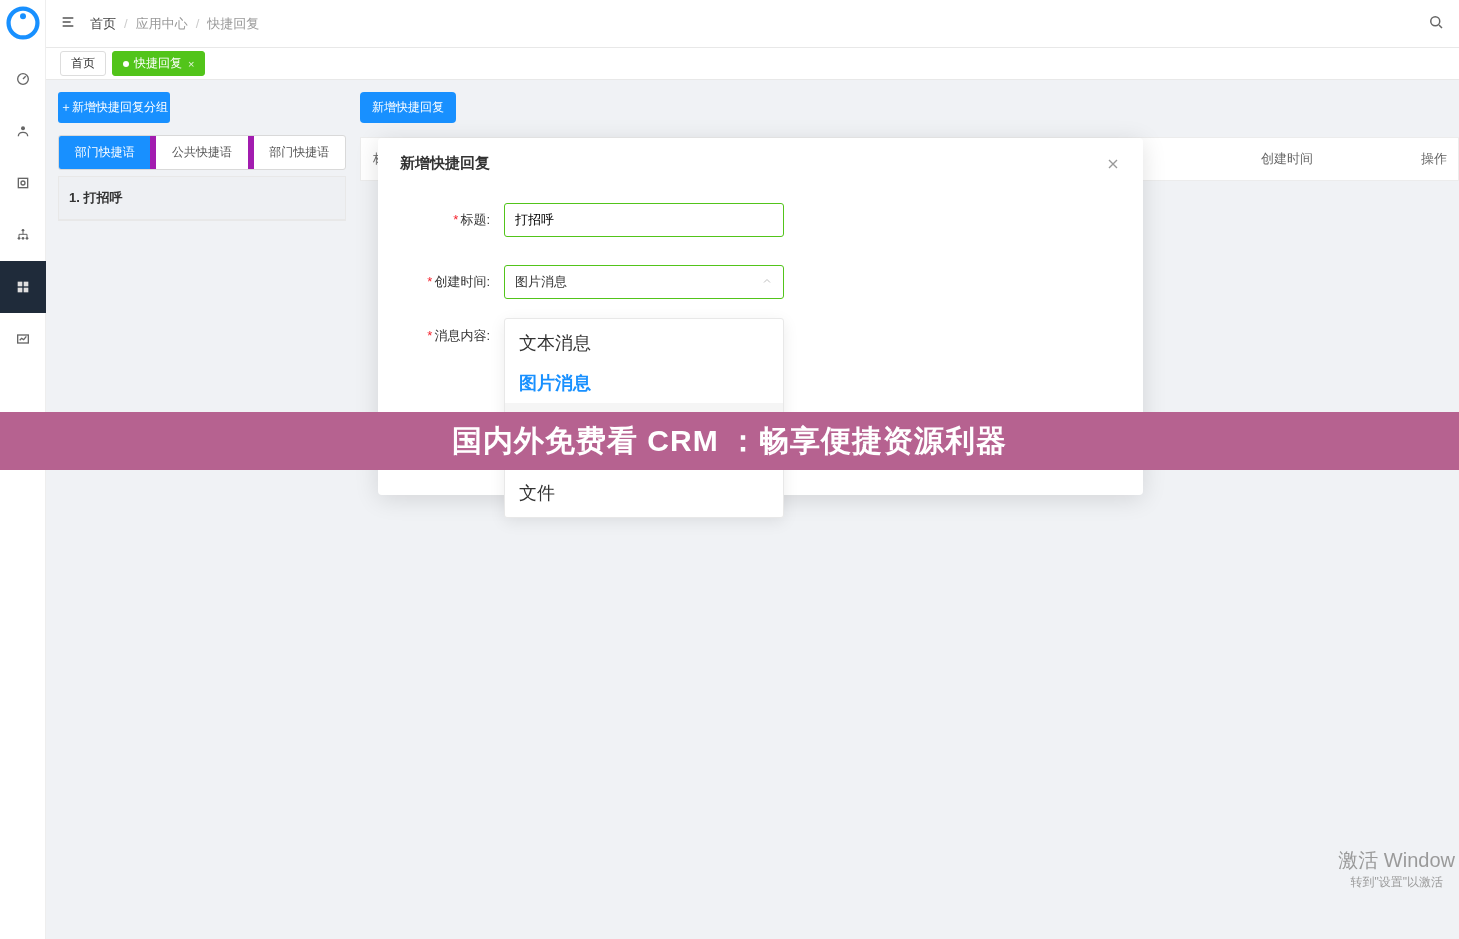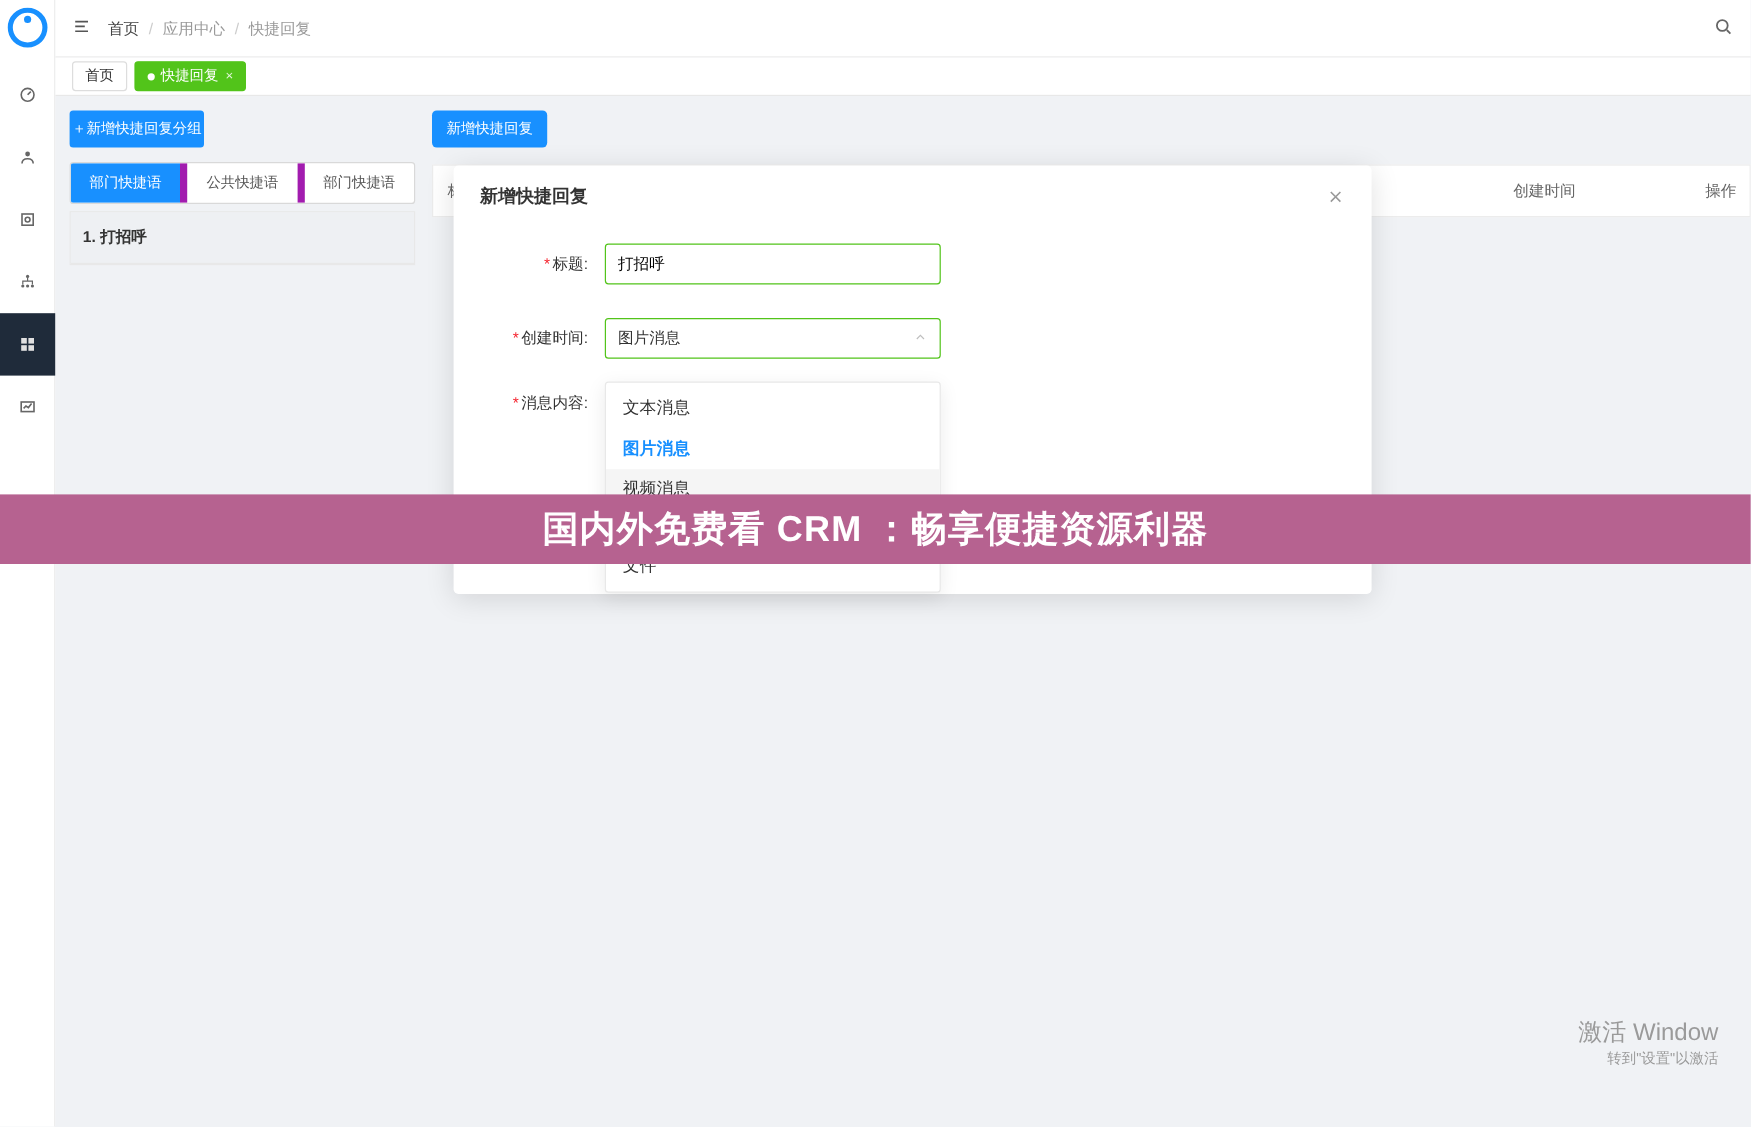--- a/index.html
+++ b/index.html
@@ -256,7 +256,7 @@
   }
   .dd-opt {
     padding: 8px 14px;
-    font-size: 14px;
+    font-size: 18px;
     cursor: pointer;
     color: #333;
   }

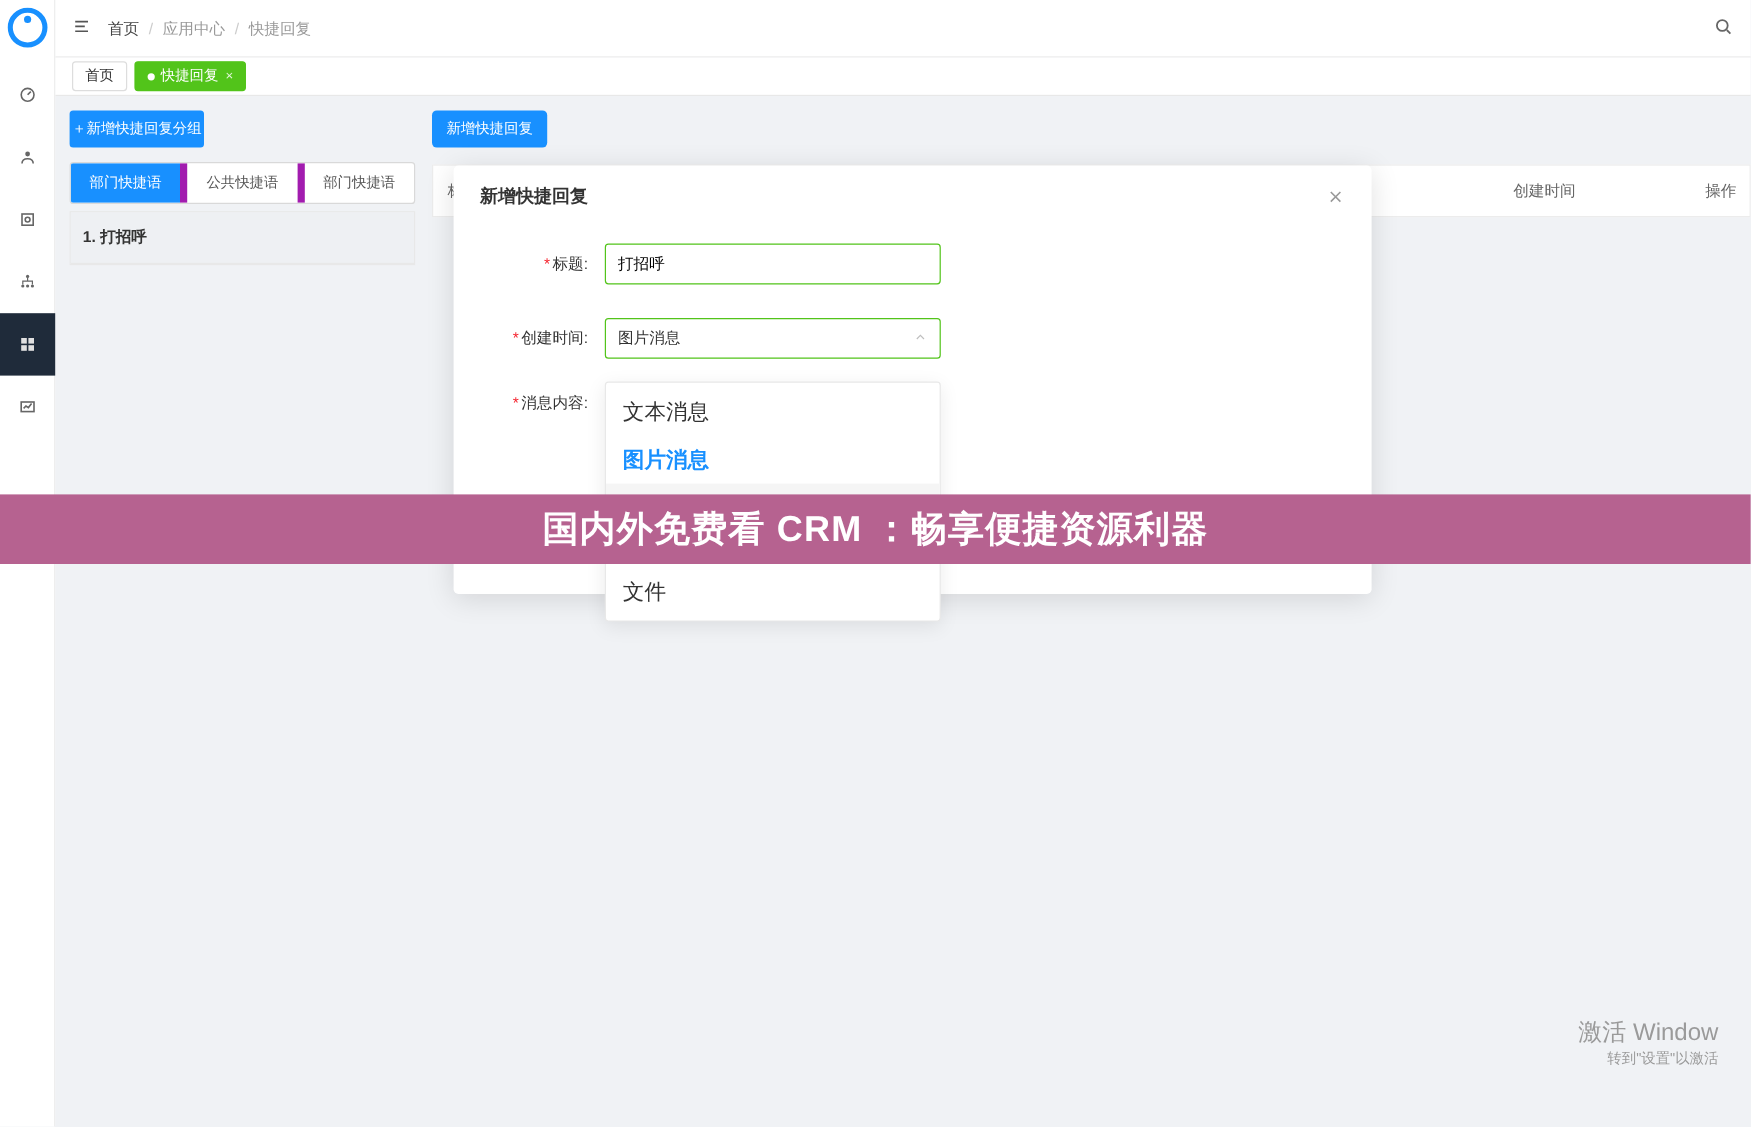--- a/index.html
+++ b/index.html
@@ -303,8 +303,8 @@
   
   .watermark {
     position: absolute;
-    right: 27px; bottom: 48px;
-    text-align: right;
+    right: 4px; bottom: 48px;
+    text-align: center;
     color: #9a9a9a;
     z-index: 2;
   }

